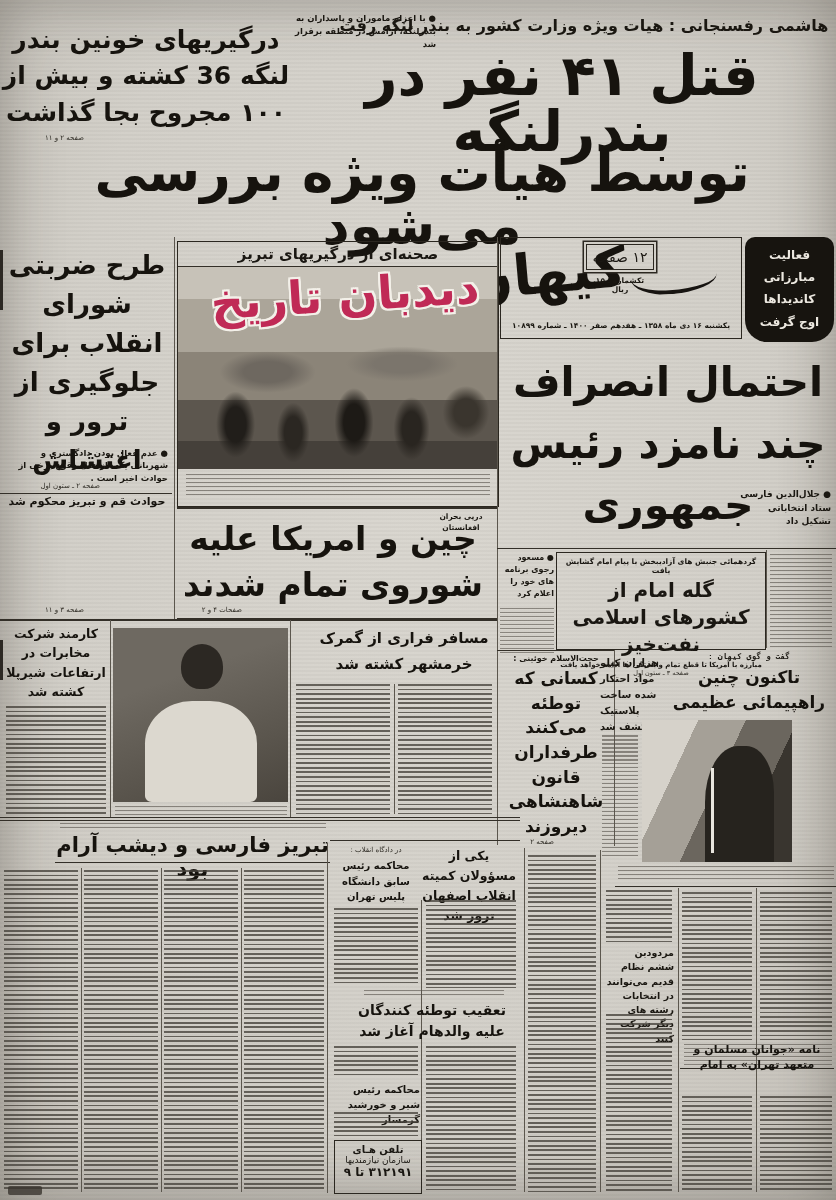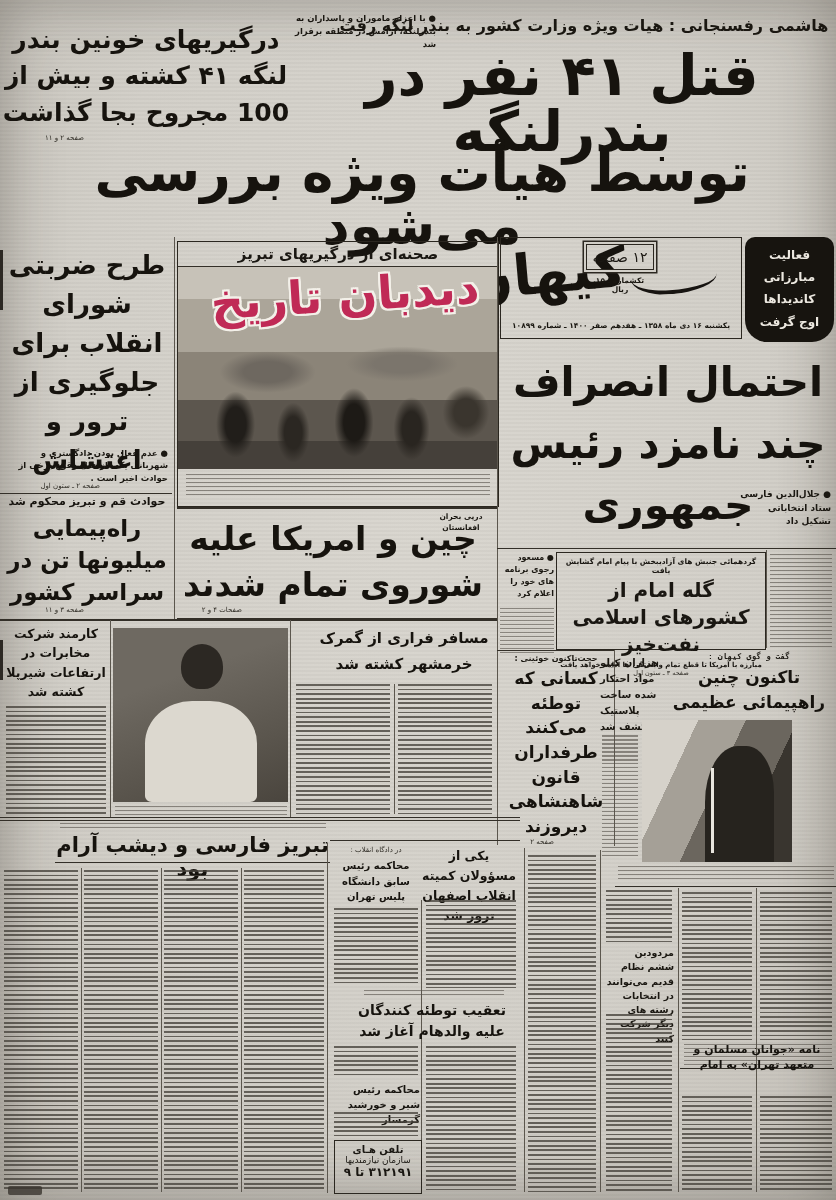--- a/index.html
+++ b/index.html
@@ -51,7 +51,7 @@
 
   <div class="abs k" style="left:288px;top:12px;width:148px;font-size:8.5px;text-align:right;line-height:1.5;">● با اعزام ماموران و پاسداران به بندرلنگه، آرامش در منطقه برقرار شد</div>
   <div class="abs k" style="left:335px;top:16px;width:498px;font-size:16px;text-align:center;">هاشمی رفسنجانی : هیات ویژه وزارت کشور به بندر لنگه رفت</div>
-  <div class="abs hl" style="left:2px;top:22px;width:288px;font-size:25px;line-height:1.45;">درگیریهای خونین بندر لنگه ۴۱ کشته و بیش از 100 مجروح بجا گذاشت</div>
+  <div class="abs hl" style="left:2px;top:22px;width:288px;font-size:25px;line-height:1.45;">درگیریهای خونین بندر لنگه 36 کشته و بیش از ۱۰۰ مجروح بجا گذاشت</div>
   <div class="abs tiny" style="left:14px;top:134px;width:70px;text-align:right;">صفحه ۲ و ۱۱</div>
 
   <div class="abs hl" style="left:288px;top:48px;width:548px;font-size:56px;line-height:1.0;">قتل ۴۱ نفر در بندرلنگه</div>

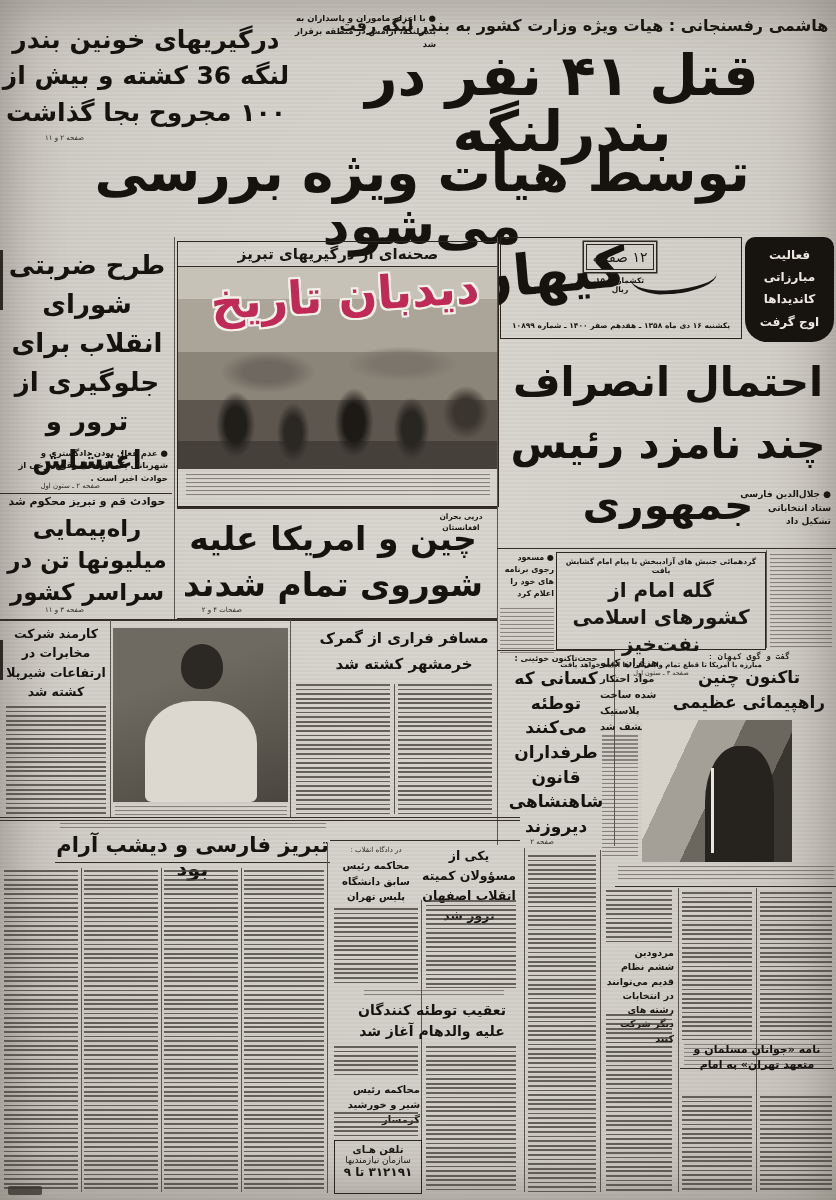--- a/index.html
+++ b/index.html
@@ -89,7 +89,6 @@
   <div class="abs tiny" style="left:10px;top:482px;width:90px;text-align:right;">صفحه ۲ ـ ستون اول</div>
   <div class="hr" style="left:0;top:493px;width:172px;"></div>
   <div class="abs hl" style="left:4px;top:496px;width:166px;font-size:11px;">حوادث قم و تبریز محکوم شد</div>
-  <div class="abs hl" style="left:2px;top:512px;width:170px;font-size:23px;line-height:1.4;">راه‌پیمایی میلیونها تن در سراسر کشور</div>
   <div class="abs tiny" style="left:14px;top:606px;width:70px;text-align:right;">صفحه ۳ و ۱۱</div>
 
   <div class="hr" style="left:177px;top:507px;width:320px;height:2px;"></div>

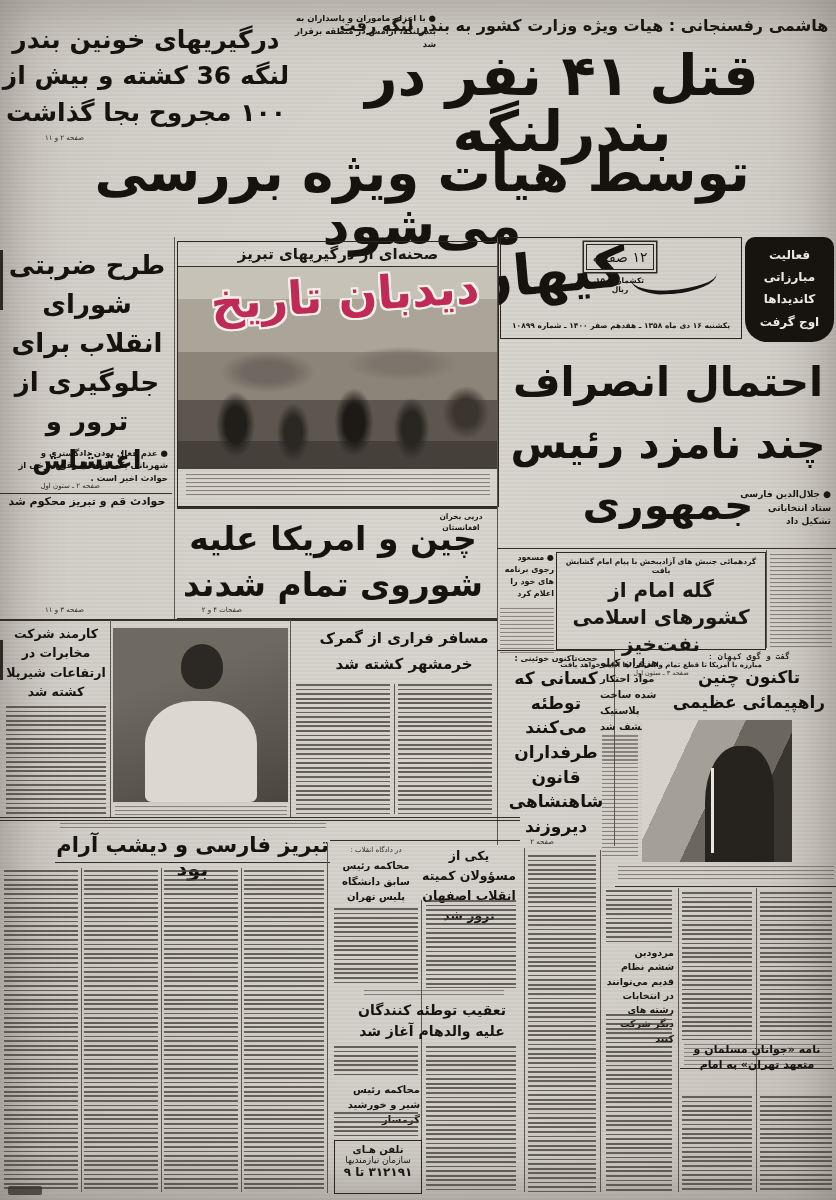--- a/index.html
+++ b/index.html
@@ -114,7 +114,7 @@
   <div class="abs greek2" style="left:770px;top:554px;width:62px;height:94px;"></div>
 
   <div class="hr" style="left:497px;top:650px;width:118px;"></div>
-  <div class="abs k" style="left:500px;top:654px;width:112px;font-size:8px;text-align:center;">حجت‌تاکنون خوئینی :</div>
+  <div class="abs k" style="left:500px;top:654px;width:112px;font-size:8px;text-align:center;">حجت‌الاسلام خوئینی :</div>
   <div class="abs hl" style="left:506px;top:666px;width:100px;font-size:17px;line-height:1.45;">کسانی که توطئه می‌کنند طرفداران قانون شاهنشاهی دیروزند</div>
   <div class="abs tiny" style="left:510px;top:838px;width:44px;">صفحه ۲</div>
   <div class="vl" style="left:614px;top:650px;height:196px;"></div>

